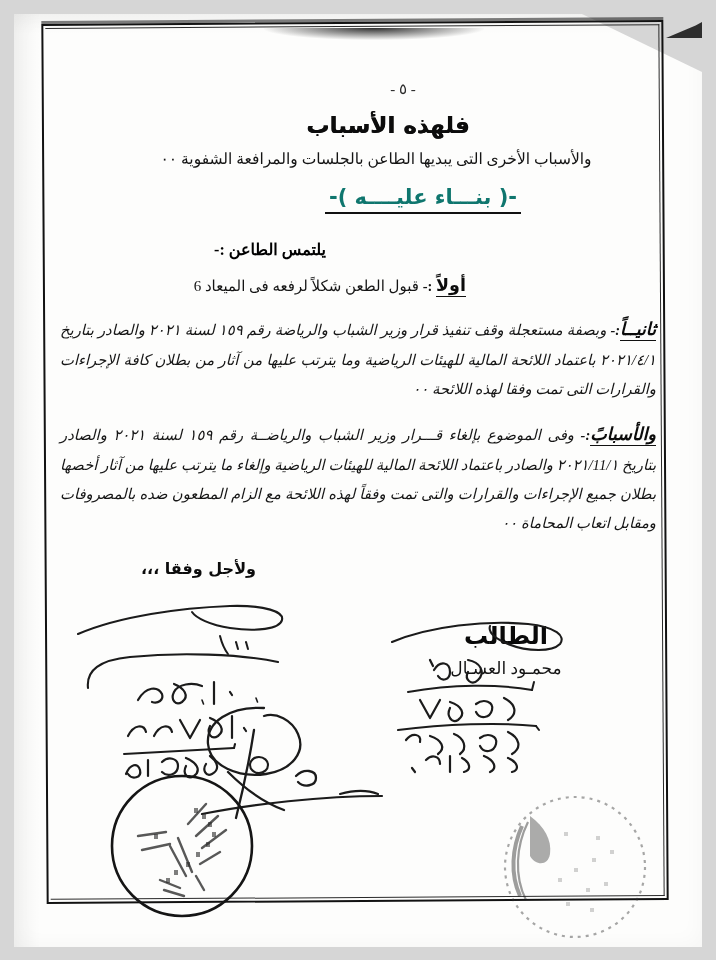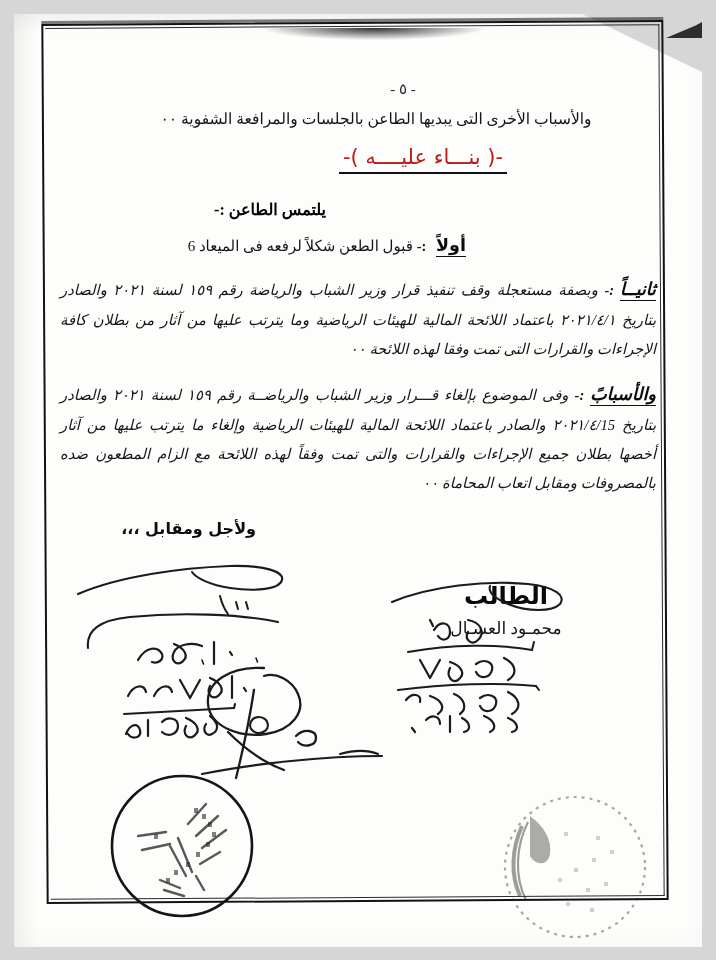--- a/index.html
+++ b/index.html
@@ -249,6 +249,7 @@
 
     <div class="pageno">- ٥ -</div>
 
+    <div class="h-fal">فلهذه الأسباب</div>
 
     <div class="sub-line">والأسباب الأخرى التى يبديها الطاعن بالجلسات والمرافعة الشفوية ٠٠</div>
 

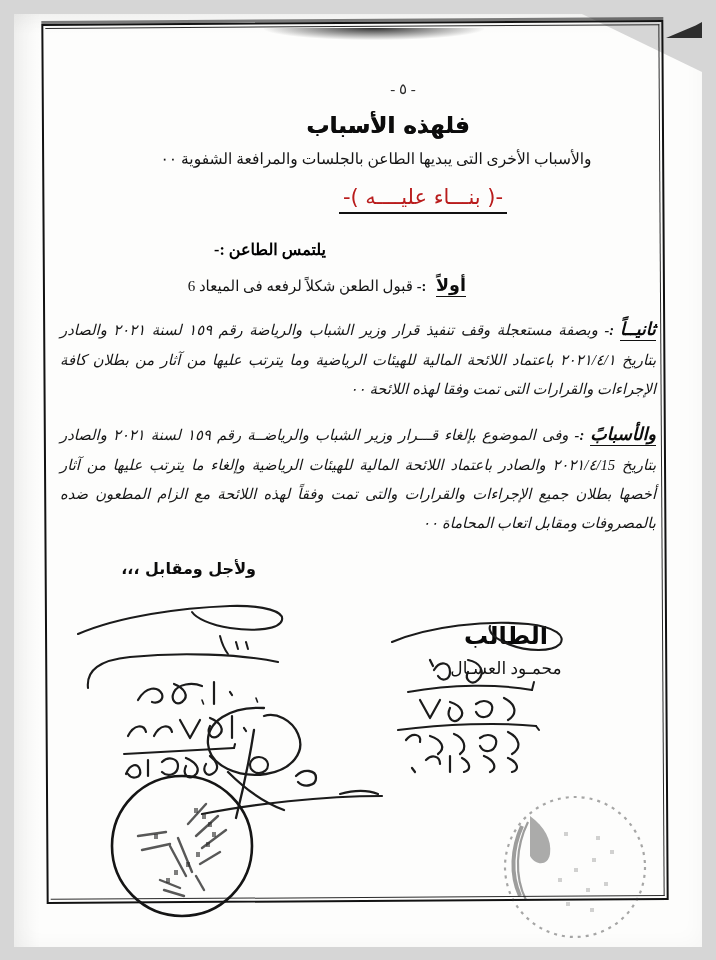--- a/index.html
+++ b/index.html
@@ -134,12 +134,12 @@
   .h-bena {
     display: inline-block;
     font-family: "DejaVu Sans", "Liberation Sans", sans-serif;
-    font-weight: normal;
+    font-weight: bold;
     font-size: 21px;
     letter-spacing: 1px;
     border-bottom: 2.4px solid #111;
     padding: 0 4px 3px 4px;
-    color: #b91c1c;
+    color: #0f766e;
   }
   .yaltamis {
     font-size: 16px;

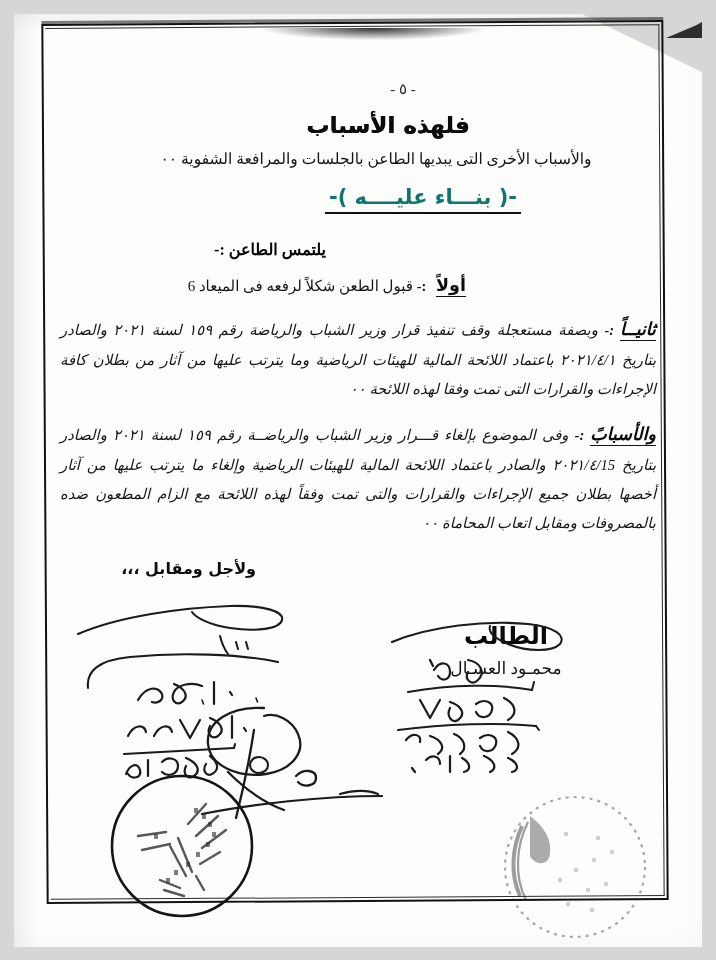--- a/index.html
+++ b/index.html
@@ -164,7 +164,6 @@
     padding-bottom: 1px;
     color: #0b0b0b;
     letter-spacing: .5px;
-    margin-left: 6px;
   }
   .ord-sep { font-weight: bold; font-size: 14.5px; }
   .clause-body {

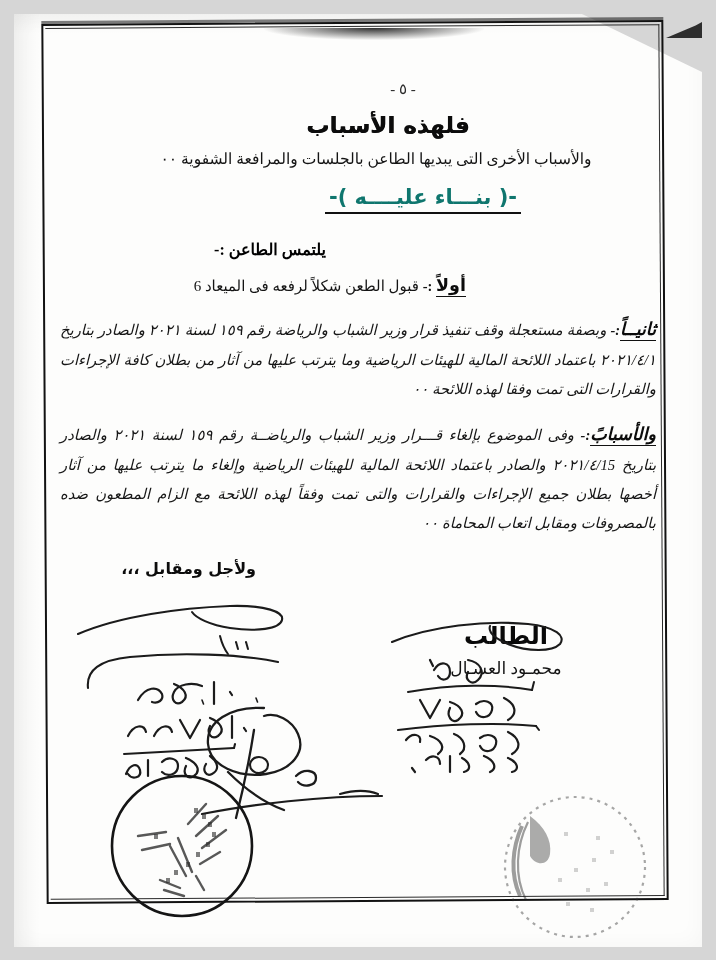--- a/index.html
+++ b/index.html
@@ -274,7 +274,7 @@
     <div class="clause">
       <div class="clause-body c2">
         <span class="ord">والأسبابً</span><span class="ord-sep">:-</span>
-        <span>وفى الموضوع بإلغاء قـــرار وزير الشباب والرياضــة رقم ١٥٩ لسنة ٢٠٢١ والصادر بتاريخ ٢٠٢١/٤/15 والصادر باعتماد اللائحة المالية للهيئات الرياضية وإلغاء ما يترتب عليها من آثار أخصها بطلان جميع الإجراءات والقرارات والتى تمت وفقاً لهذه اللائحة مع الزام المطعون ضده بالمصروفات ومقابل اتعاب المحاماة ٠٠</span>
+        <span>وفى الموضوع بإلغاء قـــرار وزير الشباب والرياضــة رقم ١٥٩ لسنة ٢٠٢١ والصادر بتاريخ ٢٠٢١/11/١ والصادر باعتماد اللائحة المالية للهيئات الرياضية وإلغاء ما يترتب عليها من آثار أخصها بطلان جميع الإجراءات والقرارات والتى تمت وفقاً لهذه اللائحة مع الزام المطعون ضده بالمصروفات ومقابل اتعاب المحاماة ٠٠</span>
       </div>
     </div>
 

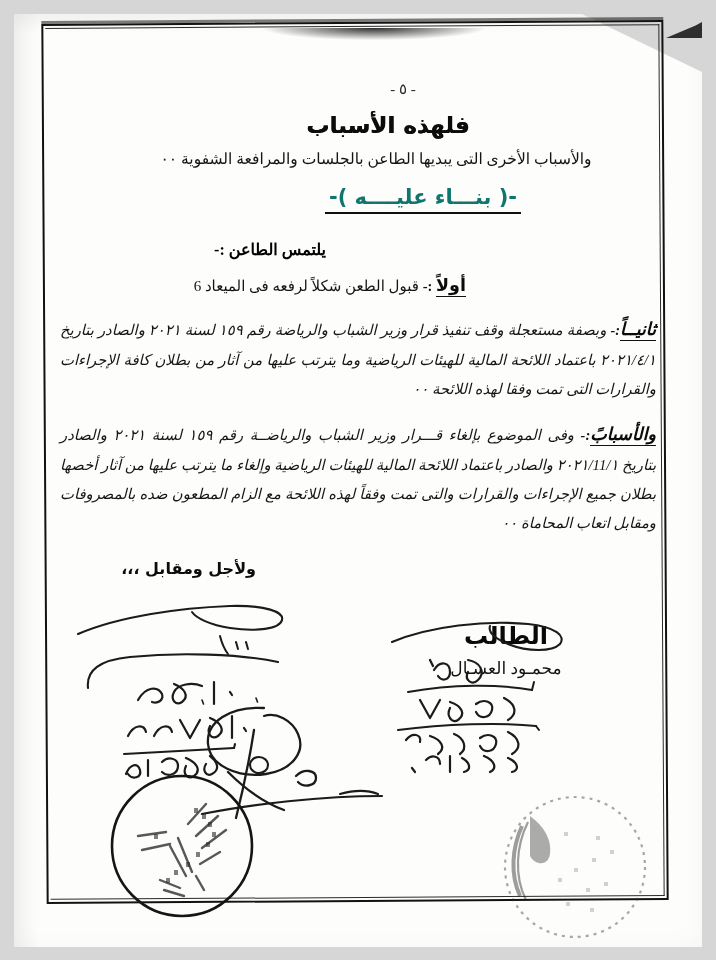--- a/index.html
+++ b/index.html
@@ -278,7 +278,7 @@
       </div>
     </div>
 
-    <div class="walajl">ولأجل ومقابل ،،،</div>
+    <div class="walajl">ولأجل وفقا ،،،</div>
 
     <div class="sig-area">
 

